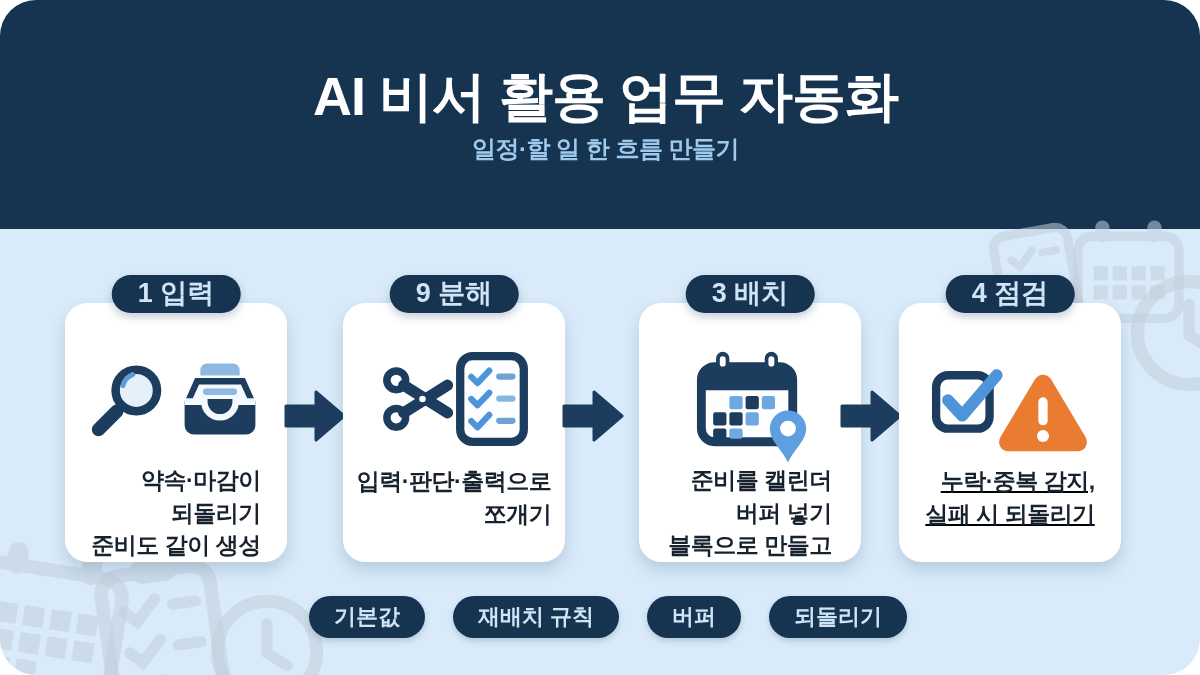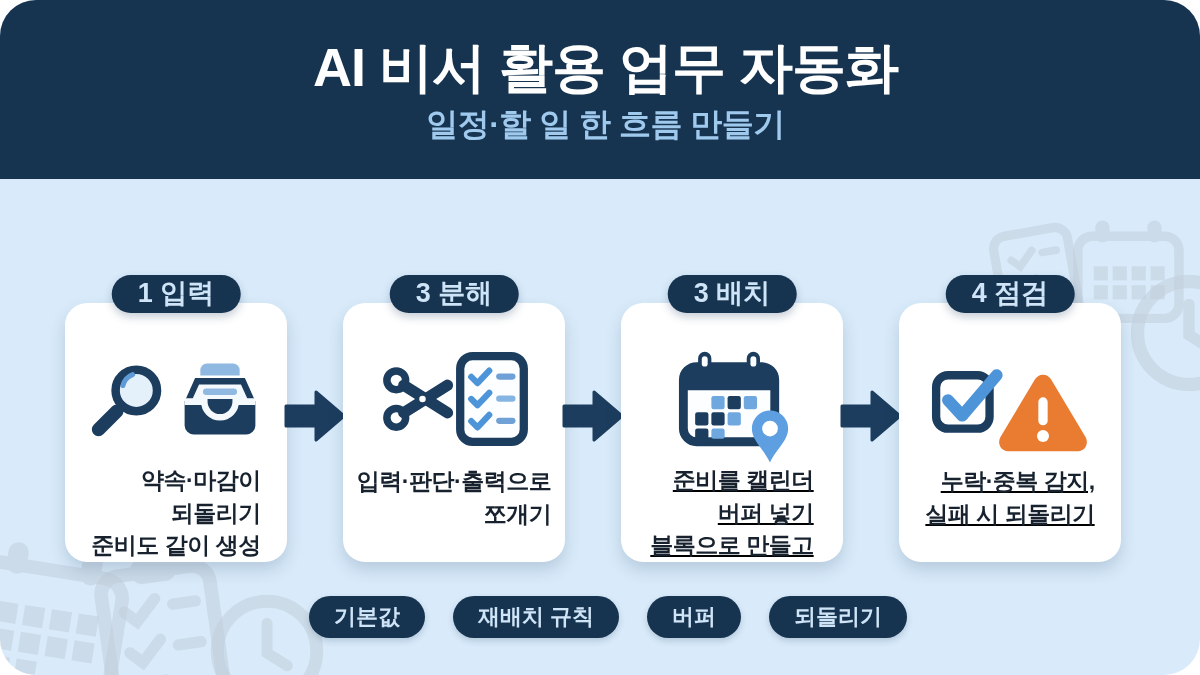--- a/index.html
+++ b/index.html
@@ -19,7 +19,7 @@
   html,body{width:1200px;height:675px;background:#FFFFFF;font-family:"Liberation Sans","DejaVu Sans",sans-serif;}
   .canvas{position:relative;width:1200px;height:675px;border-radius:36px;overflow:hidden;background:var(--body-bg,#D9EBFA);}
   
-  .header{position:absolute;left:0;top:0;width:100%;height:179px;background:var(--navy,#16334F);display:flex;flex-direction:column;align-items:center;justify-content:center;gap:14px;padding-left:11px;}
+  .header{position:absolute;left:0;top:0;width:100%;height:229px;background:var(--navy,#16334F);display:flex;flex-direction:column;align-items:center;justify-content:center;gap:14px;padding-left:11px;}
   .title{color:#FFFFFF;font-size:54px;font-weight:900;letter-spacing:-1px;line-height:1;}
   .subtitle{color:var(--subtitle-blue,#9FC9ED);font-size:32px;font-weight:800;letter-spacing:-0.5px;line-height:1;}
   

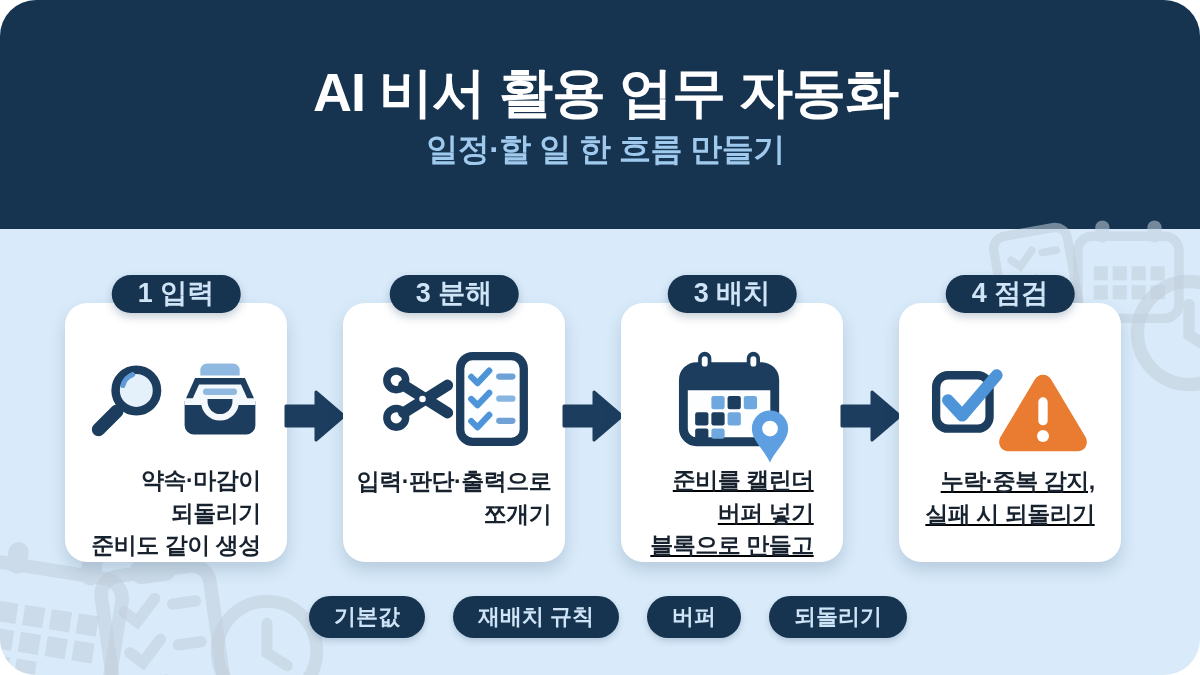--- a/index.html
+++ b/index.html
@@ -21,7 +21,7 @@
   
   .header{position:absolute;left:0;top:0;width:100%;height:229px;background:var(--navy,#16334F);display:flex;flex-direction:column;align-items:center;justify-content:center;gap:14px;padding-left:11px;}
   .title{color:#FFFFFF;font-size:54px;font-weight:900;letter-spacing:-1px;line-height:1;}
-  .subtitle{color:var(--subtitle-blue,#9FC9ED);font-size:32px;font-weight:800;letter-spacing:-0.5px;line-height:1;}
+  .subtitle{color:var(--subtitle-blue,#9FC9ED);font-size:24px;font-weight:800;letter-spacing:-0.5px;line-height:1;}
   
   .card{position:absolute;top:303px;width:222px;height:259px;background:var(--card-bg,#fff);border-radius:22px;box-shadow:0 8px 16px rgba(28,61,94,0.18);display:flex;flex-direction:column;align-items:center;}
   .badge{position:absolute;top:-28px;left:50%;transform:translateX(-50%);background:var(--navy,#16334F);color:var(--badge-text,#CFE5F7);font-size:27px;font-weight:800;padding:4px 26px;border-radius:26px;white-space:nowrap;box-shadow:0 4px 8px rgba(28,61,94,0.25);line-height:1.1;}

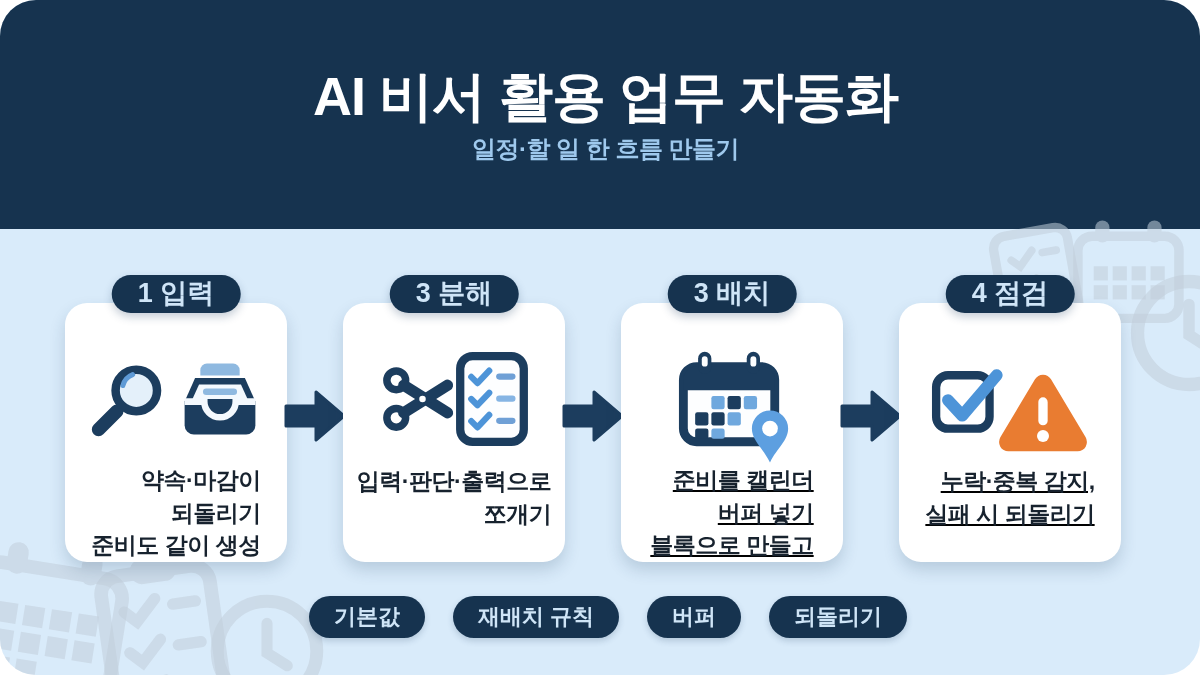--- a/index.html
+++ b/index.html
@@ -129,7 +129,7 @@
   </svg>
 
   <div class="card" style="left:343px;">
-    <div class="badge">3 분해</div>
+    <div class="badge">9 분해</div>
     <div class="icons">
       <svg width="80" height="80" viewBox="0 0 64 64">
         <circle cx="13" cy="17" r="7.5" fill="none" stroke="#1C3D5E" stroke-width="6"></circle>

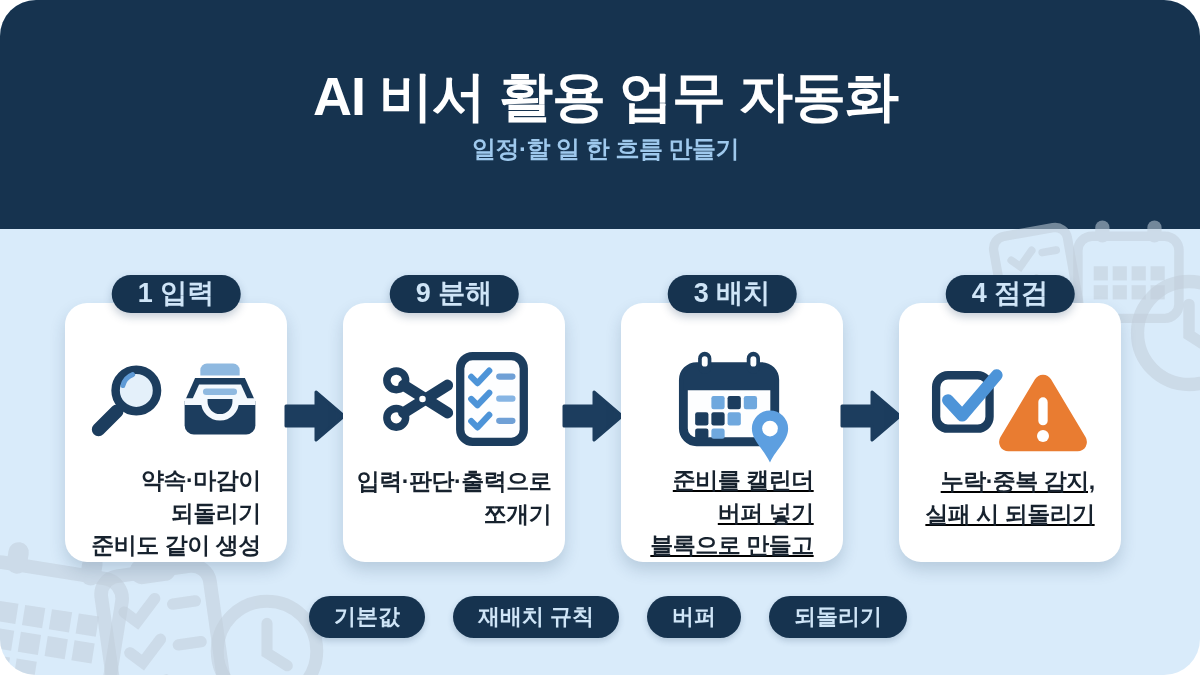--- a/index.html
+++ b/index.html
@@ -158,7 +158,7 @@
     <path d="M2 18 H32 V4 L60 28 L32 52 V38 H2 Z" fill="#1C3D5E" stroke="#1C3D5E" stroke-width="3" stroke-linejoin="round"></path>
   </svg>
 
-  <div class="card" style="left:621px;text-decoration:underline;">
+  <div class="card" style="left:639px;">
     <div class="badge">3 배치</div>
     <div class="icons">
       <svg width="112" height="98" viewBox="0 0 76 66">

